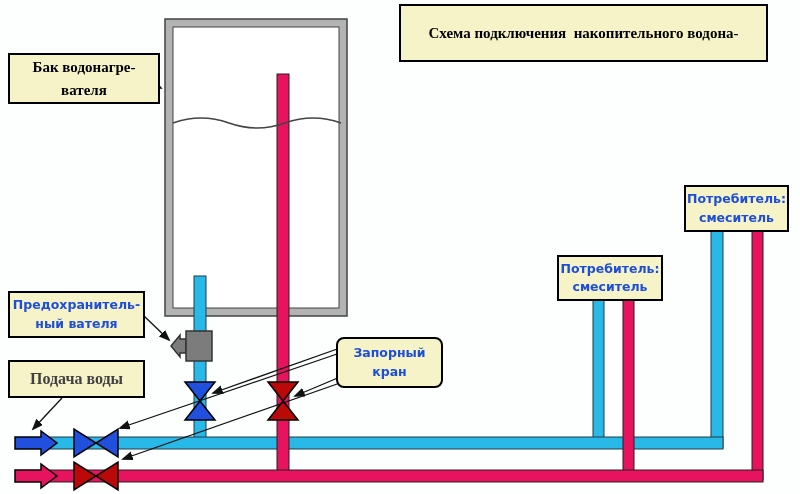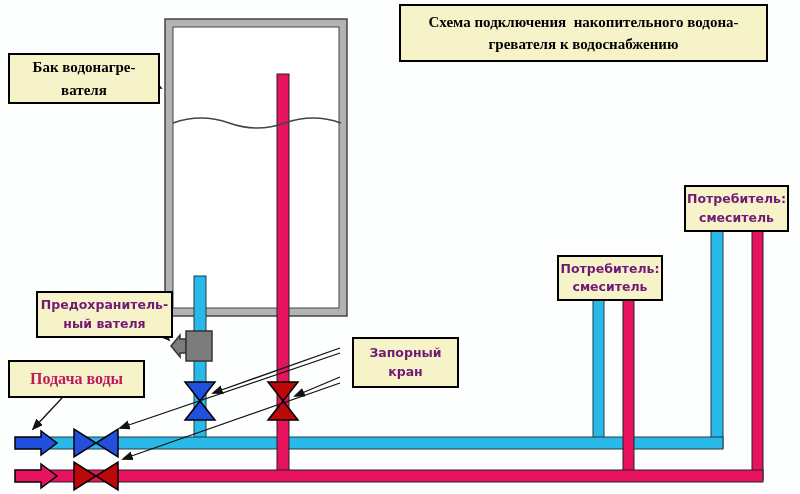--- a/index.html
+++ b/index.html
@@ -95,7 +95,6 @@
 
   <div class="box serif" style="left:399px;top:4px;width:369px;height:58px;">
     <div class="box-line">Схема подключения  накопительного водона-</div>
-    <div class="box-line">гревателя к водоснабжению</div>
   </div>
 
   <div class="box serif" style="left:8px;top:53px;width:152px;height:51px;">

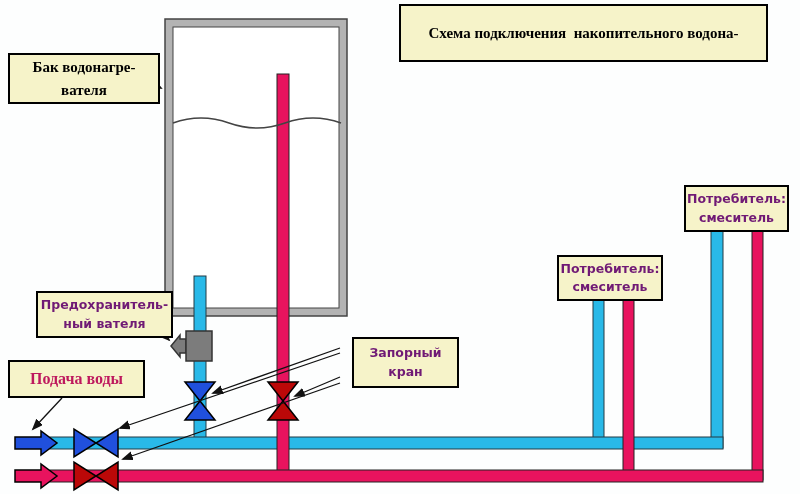--- a/index.html
+++ b/index.html
@@ -26,7 +26,7 @@
   .box-line{white-space:pre;}
   .serif{font-family:"Liberation Serif",serif;font-weight:bold;font-size:15px;color:#000;line-height:1.5;}
   .serif-big{font-family:"Liberation Serif",serif;font-weight:bold;font-size:16px;color:#be185d;}
-  .sans{font-family:"DejaVu Sans",sans-serif;font-weight:bold;font-size:12.5px;color:#701a75;line-height:1.45;}
+  .sans{font-family:"DejaVu Sans",sans-serif;font-weight:bold;font-size:12.5px;color:#1d4ed8;line-height:1.45;}
 </style>
 </head>
 <body>

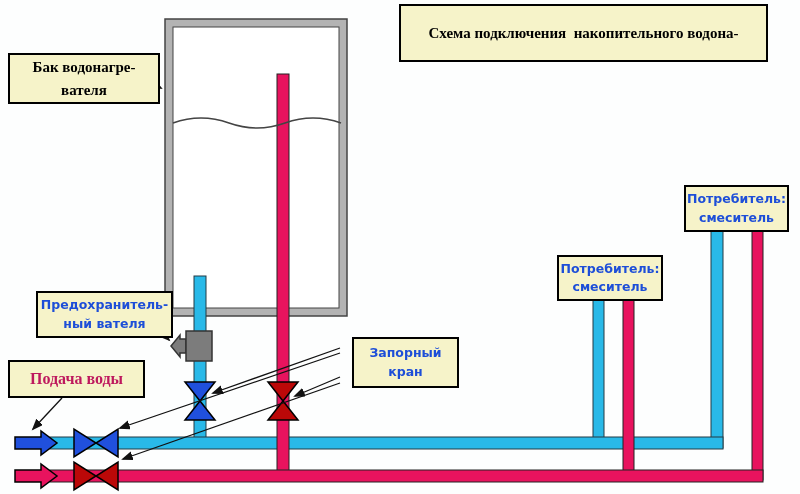--- a/index.html
+++ b/index.html
@@ -102,7 +102,7 @@
     <div class="box-line">вателя</div>
   </div>
 
-  <div class="box sans" style="left:8px;top:291px;width:137px;height:47px;margin-left:28px;">
+  <div class="box sans" style="left:8px;top:291px;width:137px;height:47px;">
     <div class="box-line">Предохранитель-</div>
     <div class="box-line">ный вателя</div>
   </div>

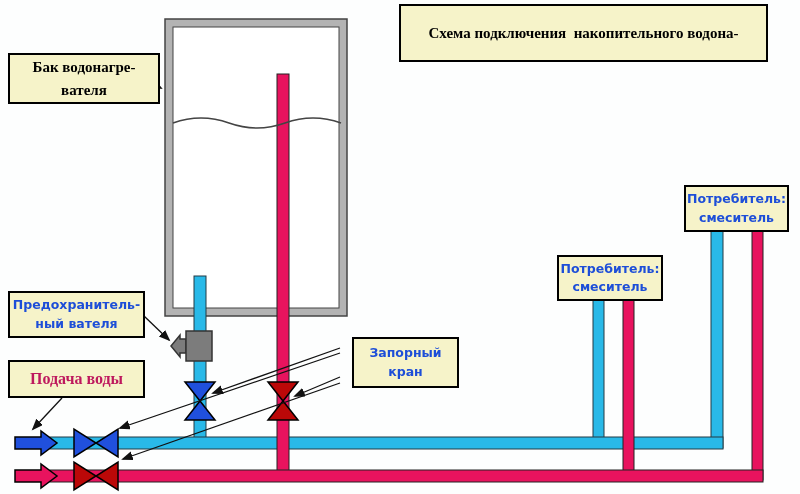--- a/index.html
+++ b/index.html
@@ -111,7 +111,7 @@
     <div class="box-line">Подача воды</div>
   </div>
 
-  <div class="box sans" style="left:352px;top:337px;width:107px;height:51px;">
+  <div class="box sans" style="left:336px;top:337px;width:107px;height:51px;border-radius:8px;">
     <div class="box-line">Запорный</div>
     <div class="box-line">кран</div>
   </div>

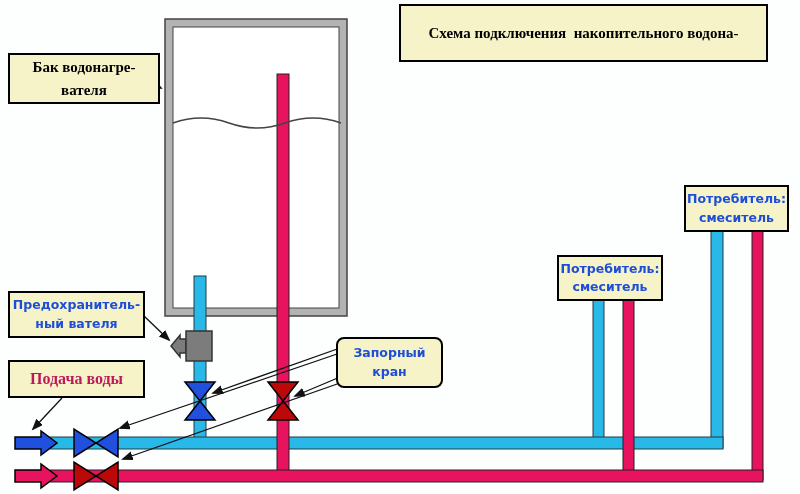--- a/index.html
+++ b/index.html
@@ -25,7 +25,7 @@
        text-align:center;box-sizing:border-box;}
   .box-line{white-space:pre;}
   .serif{font-family:"Liberation Serif",serif;font-weight:bold;font-size:15px;color:#000;line-height:1.5;}
-  .serif-big{font-family:"Liberation Serif",serif;font-weight:bold;font-size:16px;color:#be185d;}
+  .serif-big{font-family:"Liberation Serif",serif;font-weight:bold;font-size:16px;color:#404040;}
   .sans{font-family:"DejaVu Sans",sans-serif;font-weight:bold;font-size:12.5px;color:#1d4ed8;line-height:1.45;}
 </style>
 </head>

